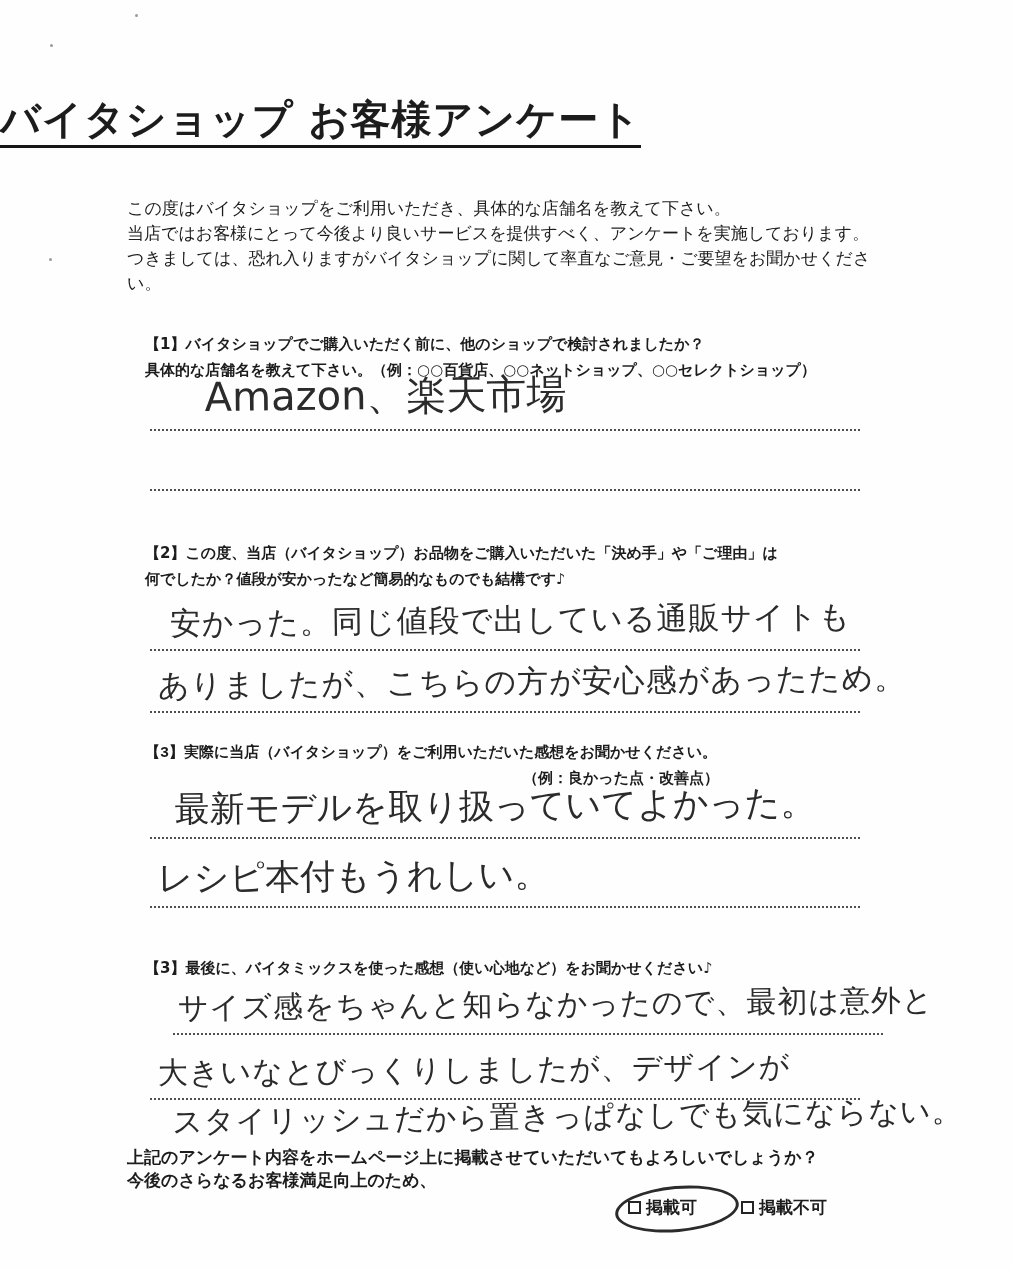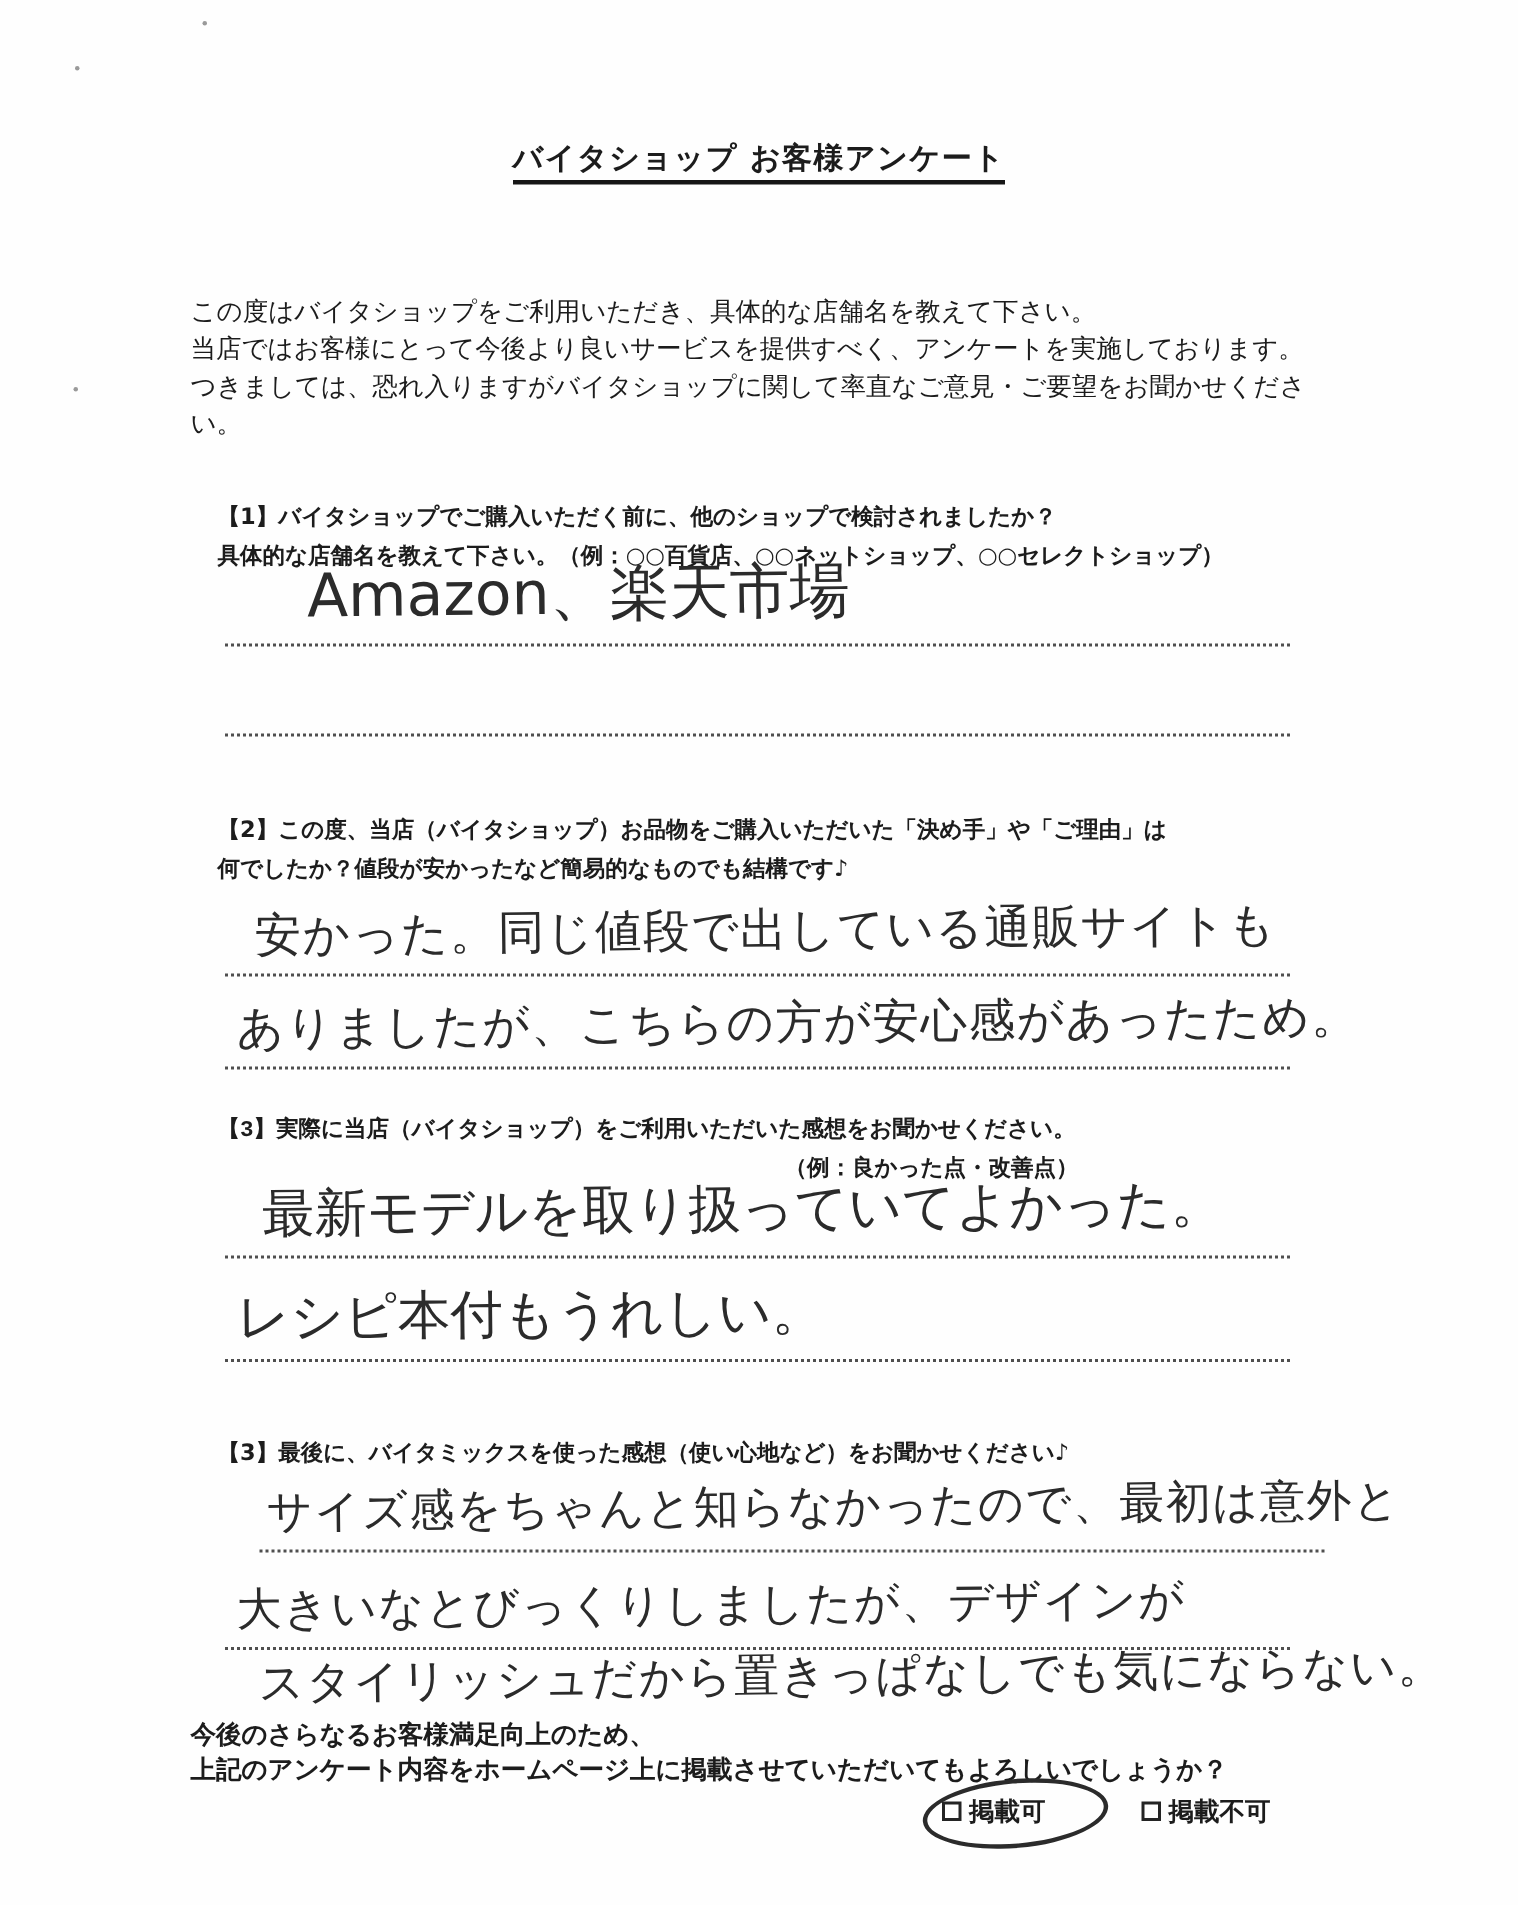--- a/index.html
+++ b/index.html
@@ -13,8 +13,8 @@
   .s2{left:50px;top:44px;}
   .s3{left:49px;top:258px;}
 
-  .title{position:absolute;top:92px;left:0;width:100%;text-align:center;margin:0;
-         font-size:20px;font-weight:bold;letter-spacing:1px;}
+  .title{position:absolute;top:92px;left:0;width:100%;text-align:left;margin:0;
+         font-size:40px;font-weight:bold;letter-spacing:1px;}
   .title .u{border-bottom:3px solid #161616;padding-bottom:3px;}
 
   .intro{position:absolute;left:127px;top:196px;font-size:17px;line-height:25px;}

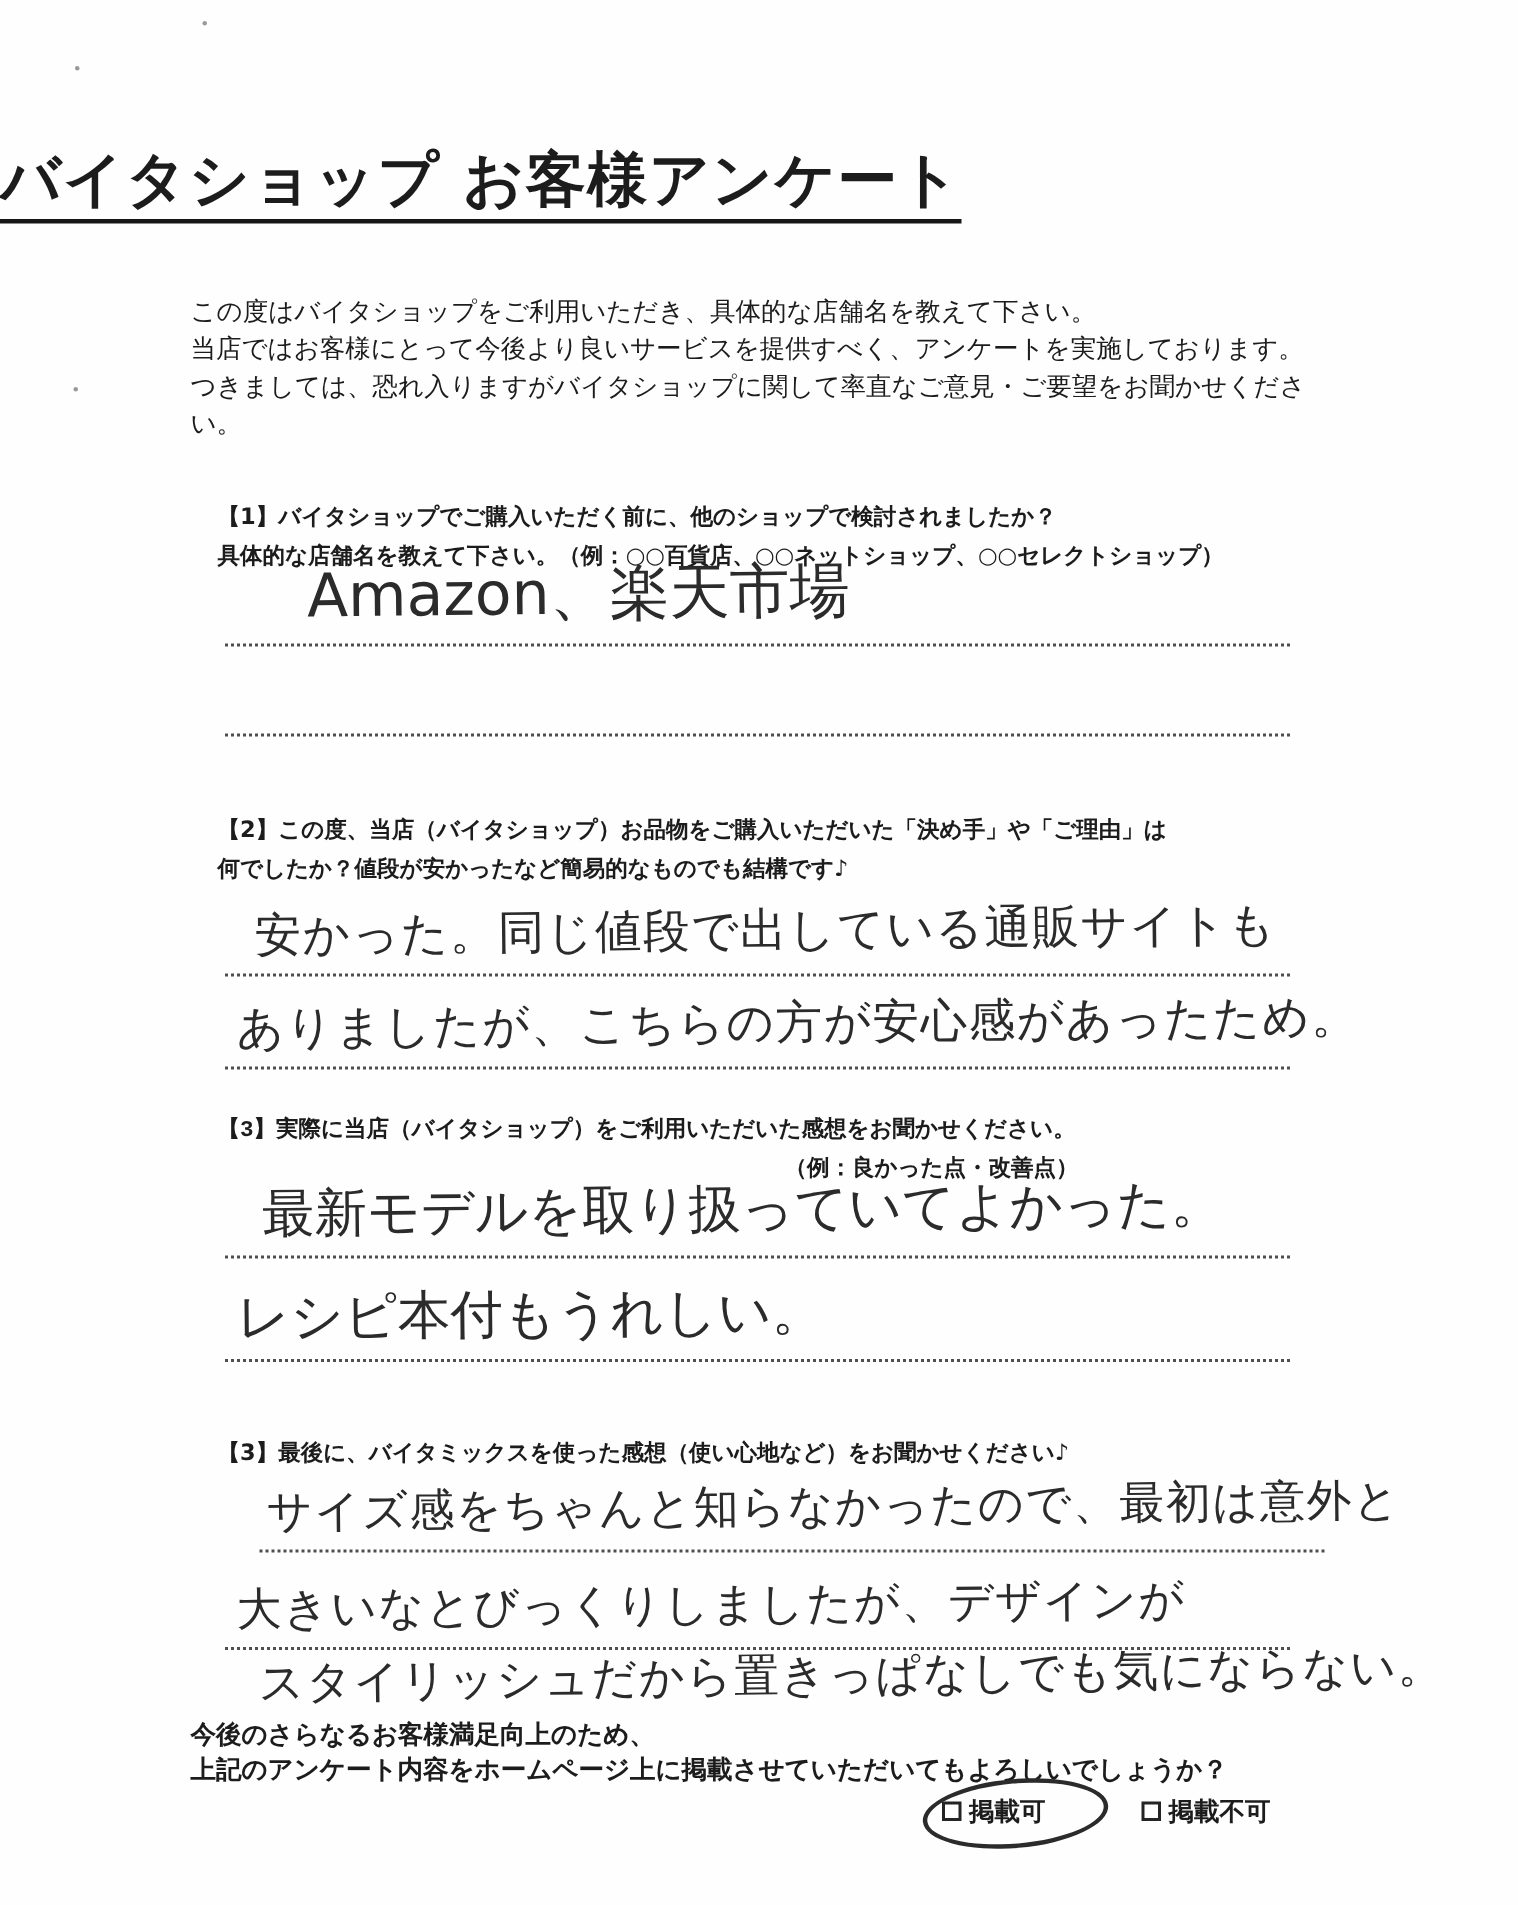--- a/index.html
+++ b/index.html
@@ -111,8 +111,8 @@
   <div class="hand-free">スタイリッシュだから置きっぱなしでも気にならない。</div>
 
   <div class="footer">
+    <div>上記のアンケート内容をホームページ上に掲載させていただいてもよろしいでしょうか？</div>
     <div>今後のさらなるお客様満足向上のため、</div>
-    <div>上記のアンケート内容をホームページ上に掲載させていただいてもよろしいでしょうか？</div>
   </div>
 
   <div class="options">

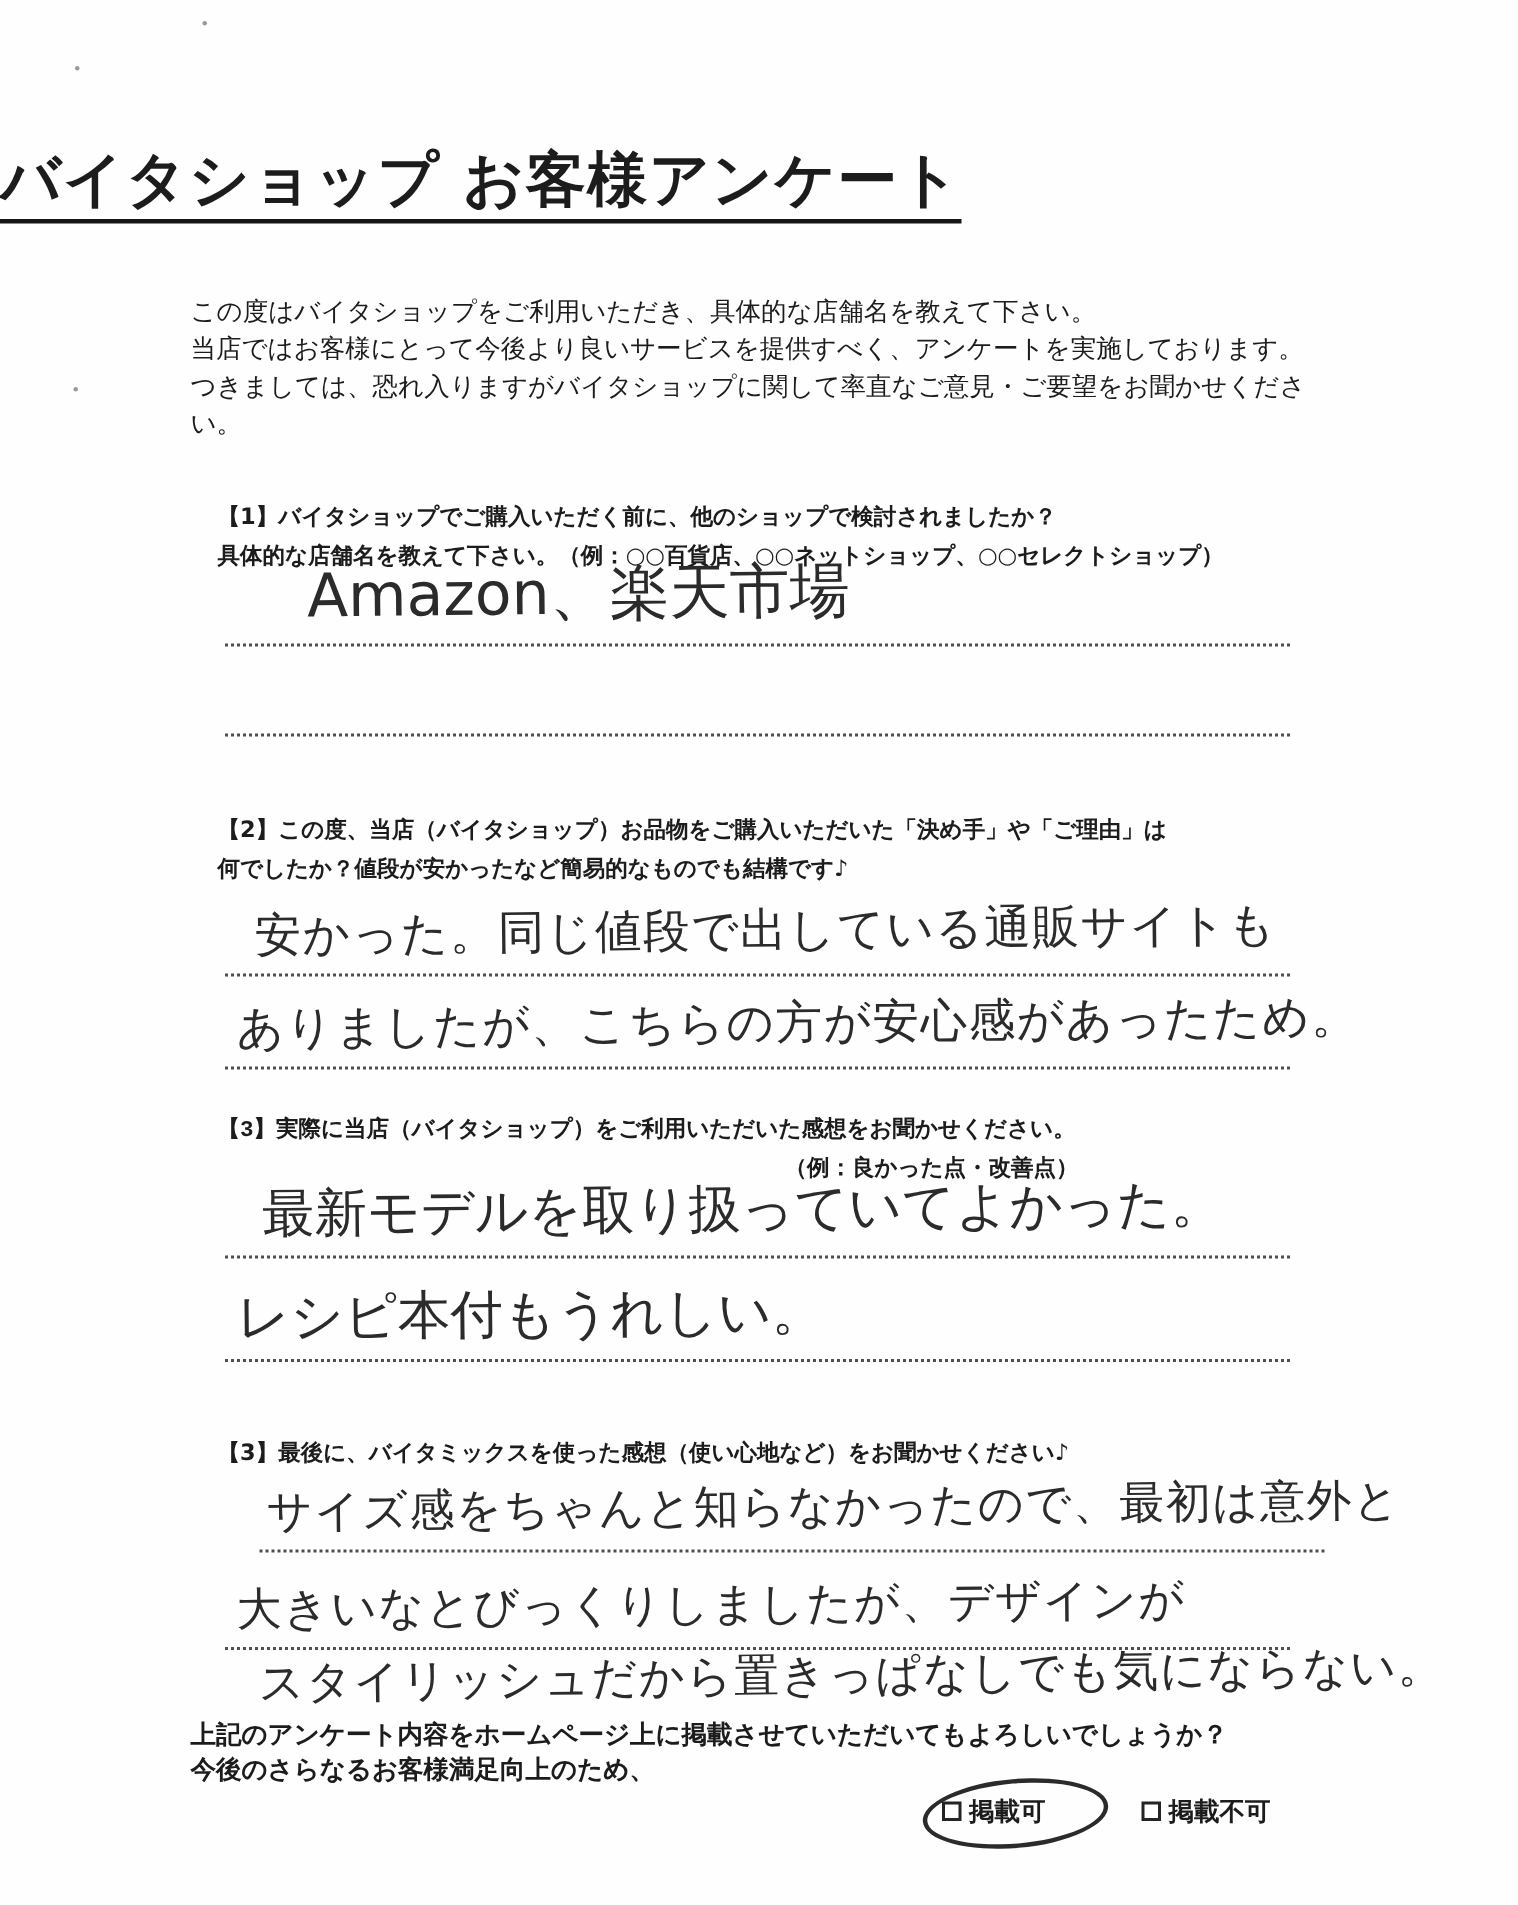--- a/index.html
+++ b/index.html
@@ -43,7 +43,7 @@
              white-space:nowrap;color:#2b2b2b;transform:rotate(-0.8deg);transform-origin:left top;}
 
   .footer{position:absolute;left:127px;top:1146px;font-weight:bold;font-size:17px;line-height:23px;}
-  .options{position:absolute;top:1196px;left:628px;display:flex;gap:64px;
+  .options{position:absolute;top:1196px;left:628px;display:flex;gap:44px;
            font-weight:bold;font-size:17px;align-items:center;}
   .option{display:flex;align-items:center;}
   .cb{display:inline-block;width:9px;height:9px;border:2px solid #242424;margin-right:5px;}

